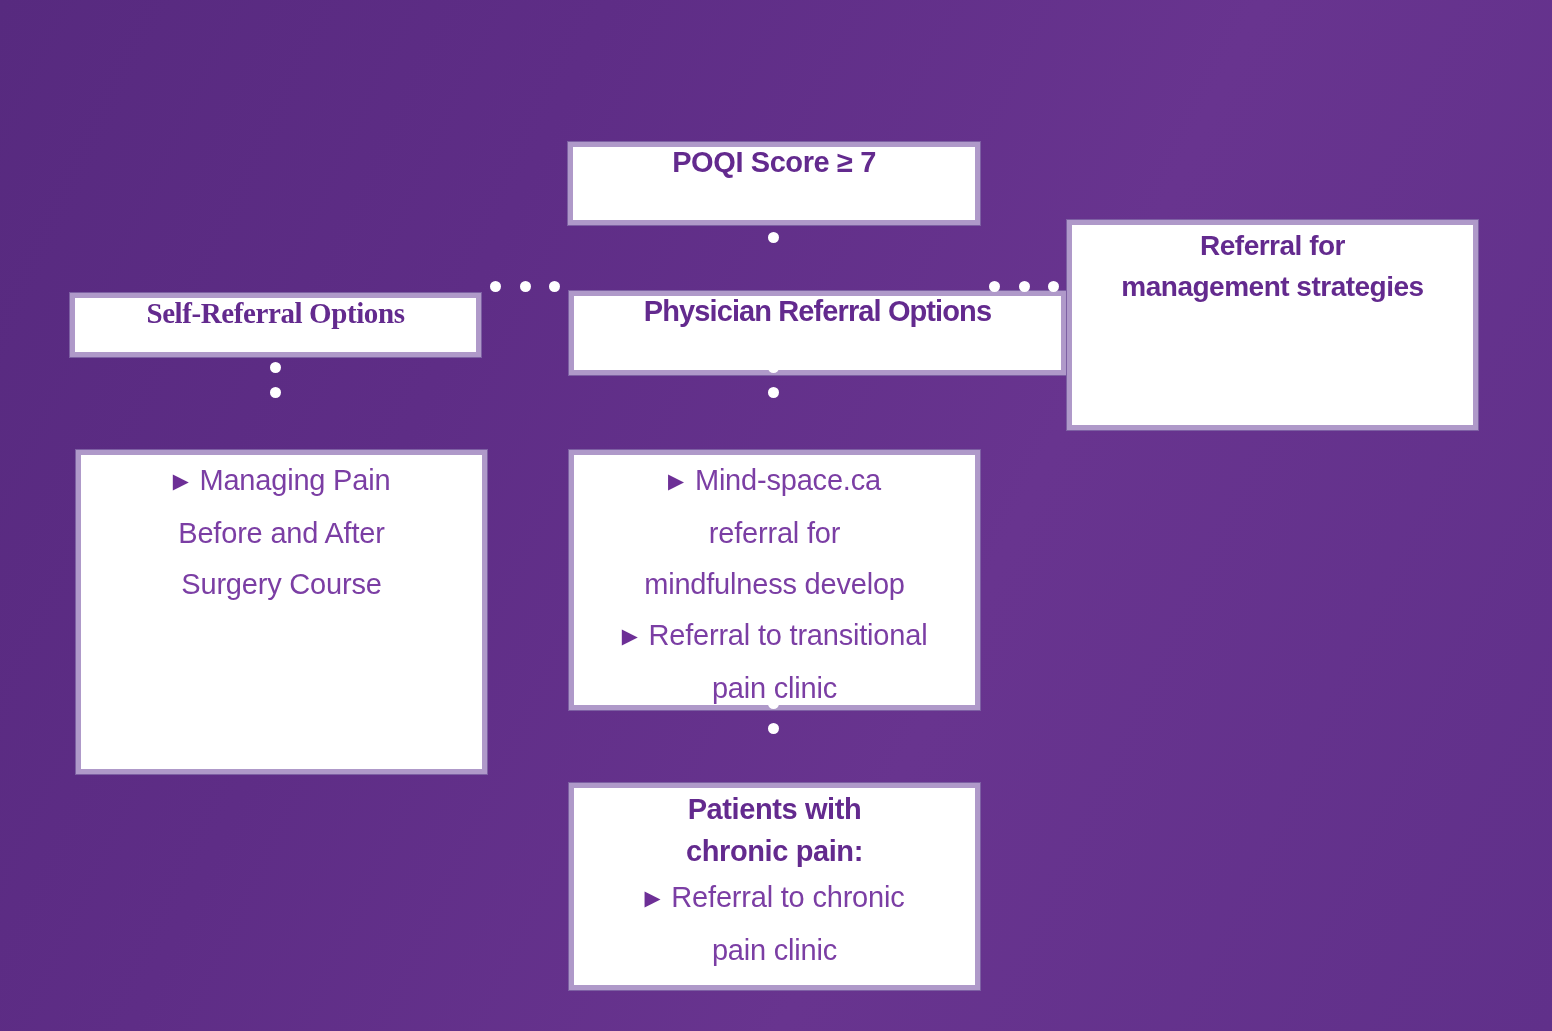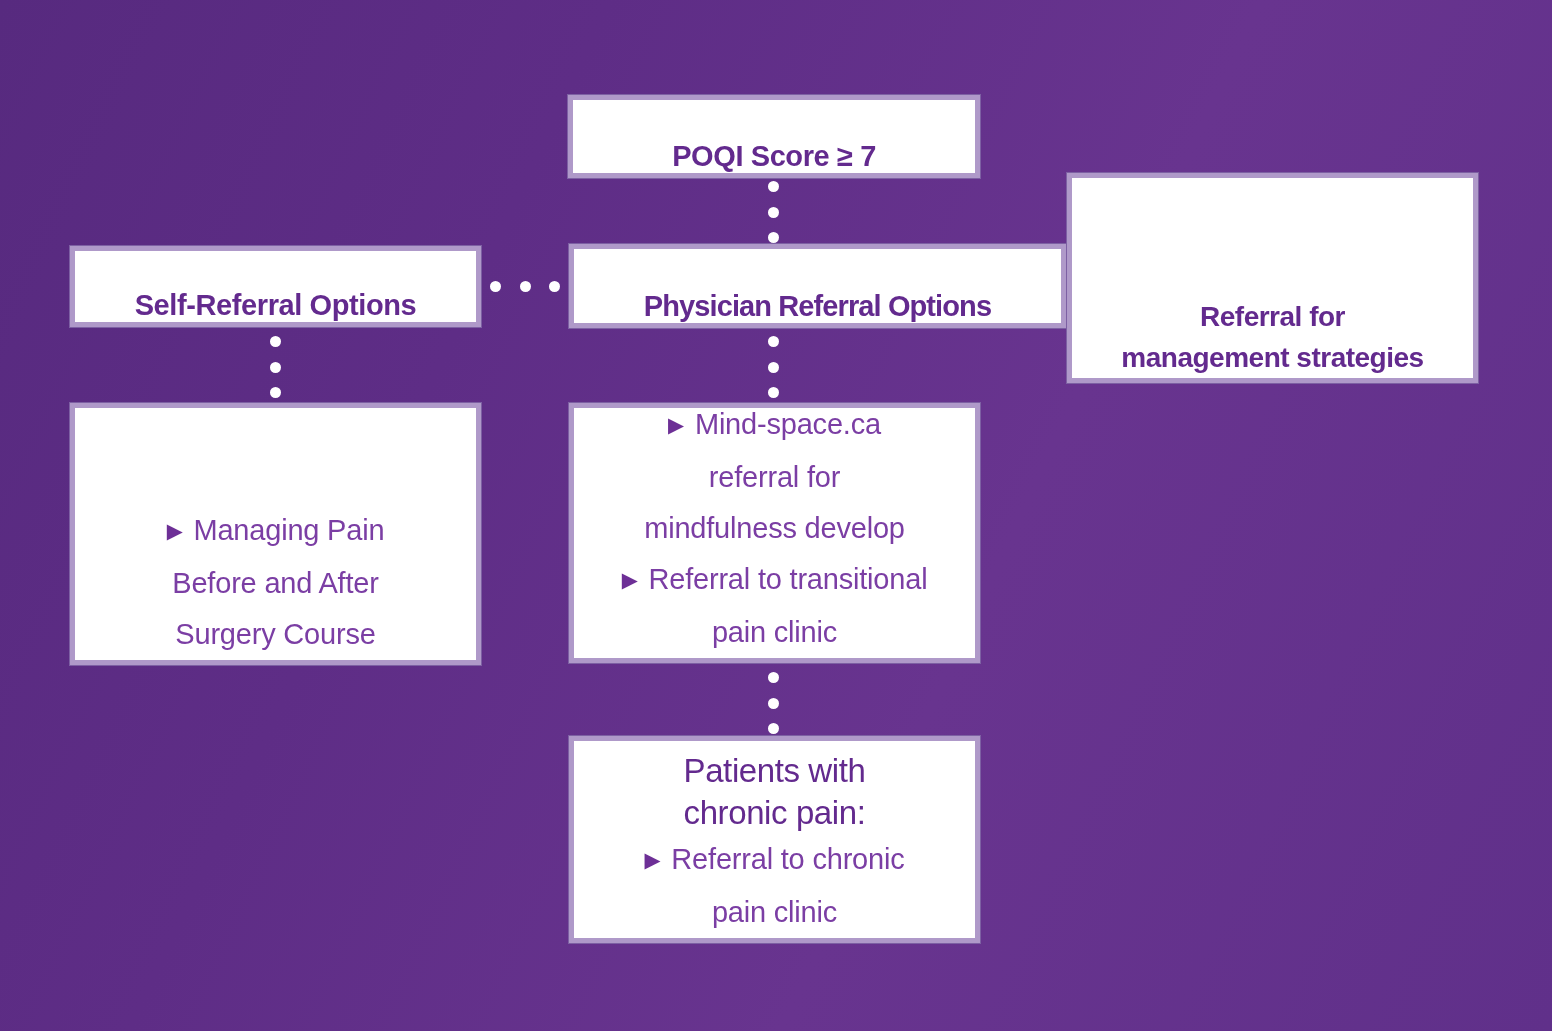--- a/index.html
+++ b/index.html
@@ -23,8 +23,9 @@
     display: flex;
     flex-direction: column;
     align-items: center;
-    justify-content: flex-end;
+    justify-content: flex-start;
     text-align: center;
+    margin-top: 47px;
   }
   .heading {
     color: #632a8e;

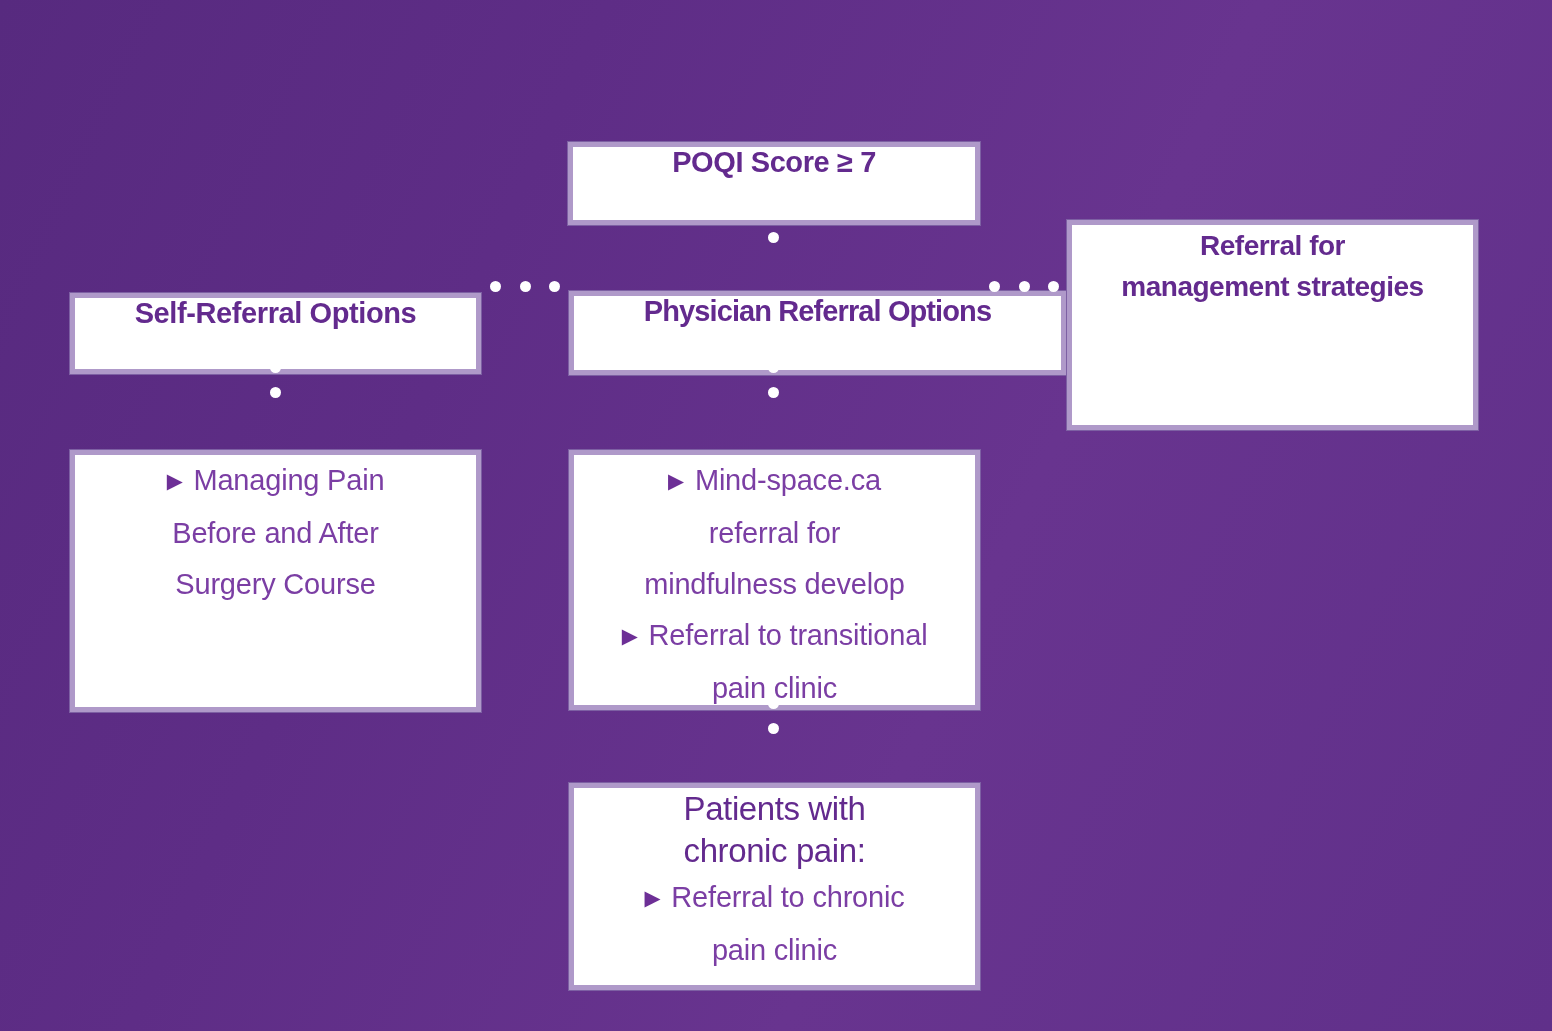--- a/index.html
+++ b/index.html
@@ -97,7 +97,7 @@
     <div class="dot"></div>
   </div>
 
-  <div class="node" style="left:70px; top:246px; width:411px; height:81px;">
+  <div class="node" style="left:70px; top:246px; width:411px; height:64px;font-family:Liberation Serif, serif;">
     <div class="heading">Self-Referral Options</div>
   </div>
 

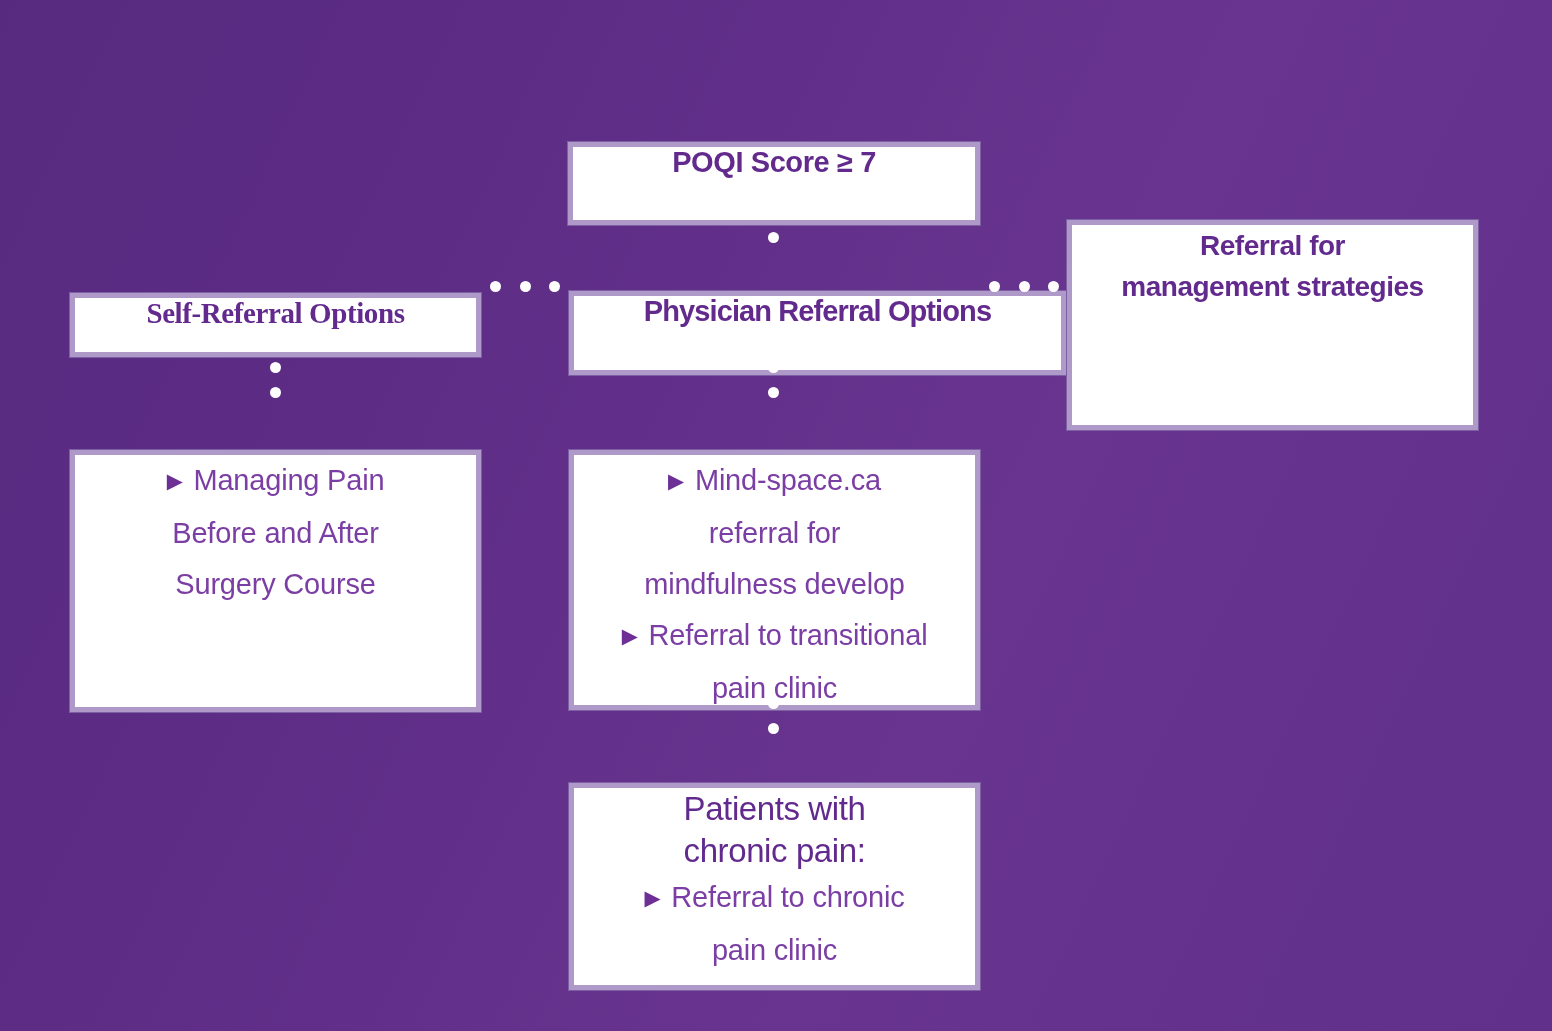--- a/index.html
+++ b/index.html
@@ -134,7 +134,7 @@
     <div class="dot"></div>
   </div>
 
-  <div class="node" style="left:70px; top:403px; width:411px; height:262px;">
+  <div class="node" style="left:76px; top:403px; width:411px; height:324px;">
     <div class="bodyline"><span class="bullet">▶</span><span>Managing Pain</span></div>
     <div class="bodyline"><span>Before and After</span></div>
     <div class="bodyline"><span>Surgery Course</span></div>

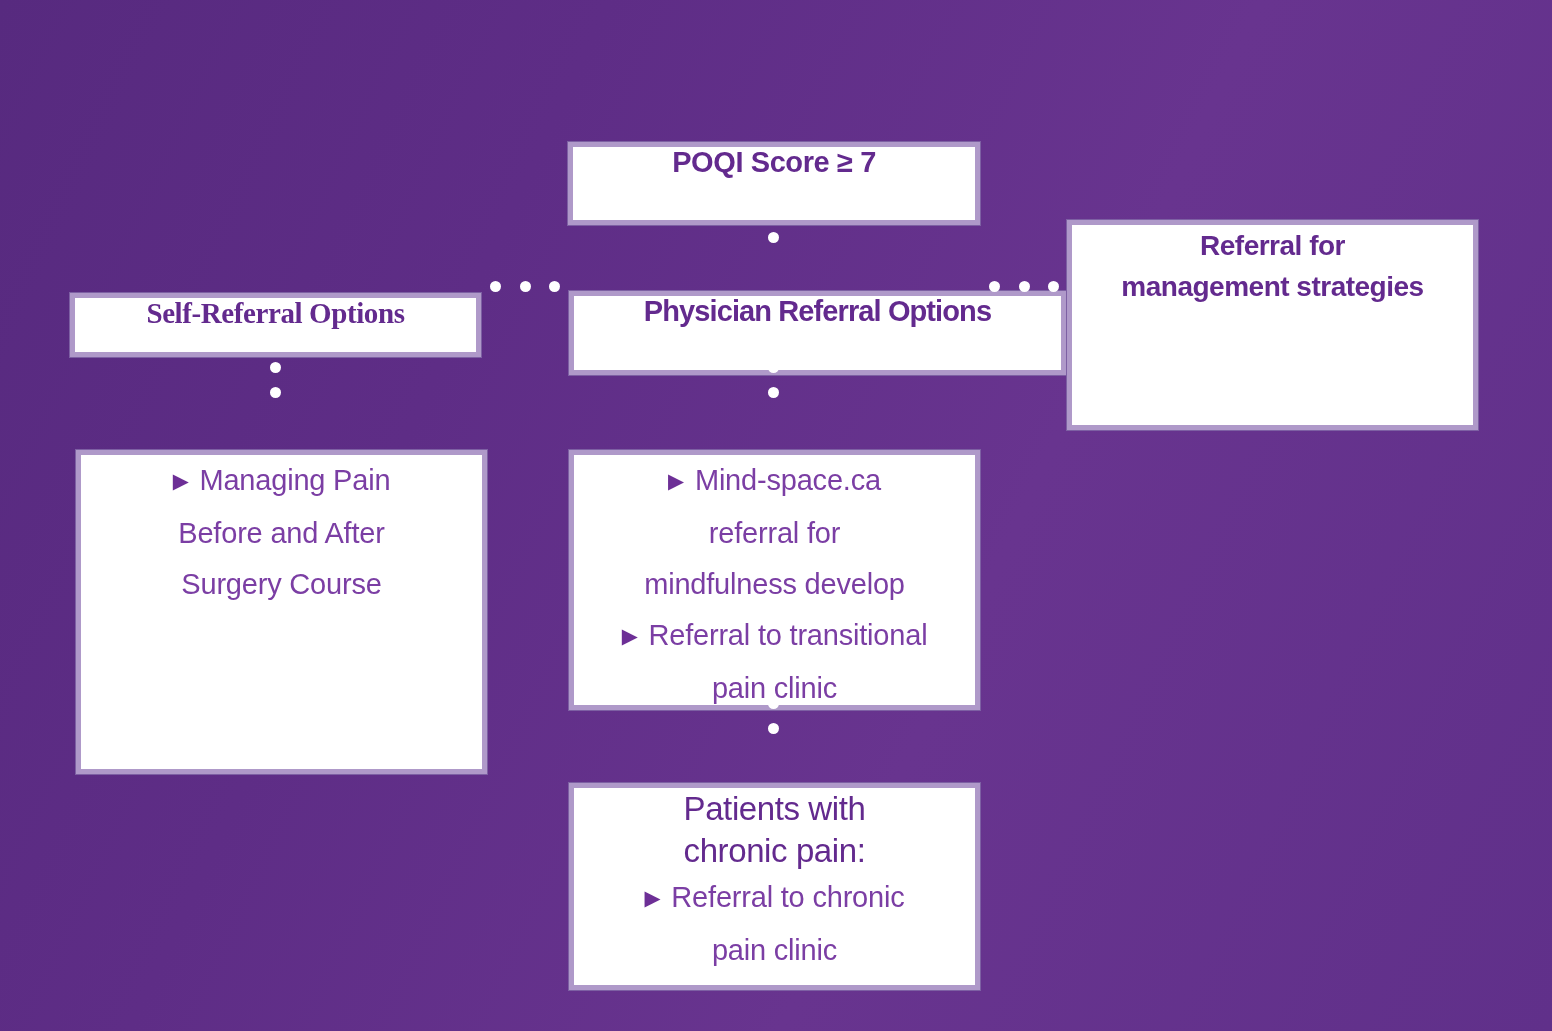--- a/index.html
+++ b/index.html
@@ -45,8 +45,8 @@
   }
   .headline {
     color: #632a8e;
-    font-weight: 400;
-    font-size: 33px;
+    font-weight: 700;
+    font-size: 29px;
     line-height: 42px;
     letter-spacing: -0.4px;
     white-space: nowrap;

